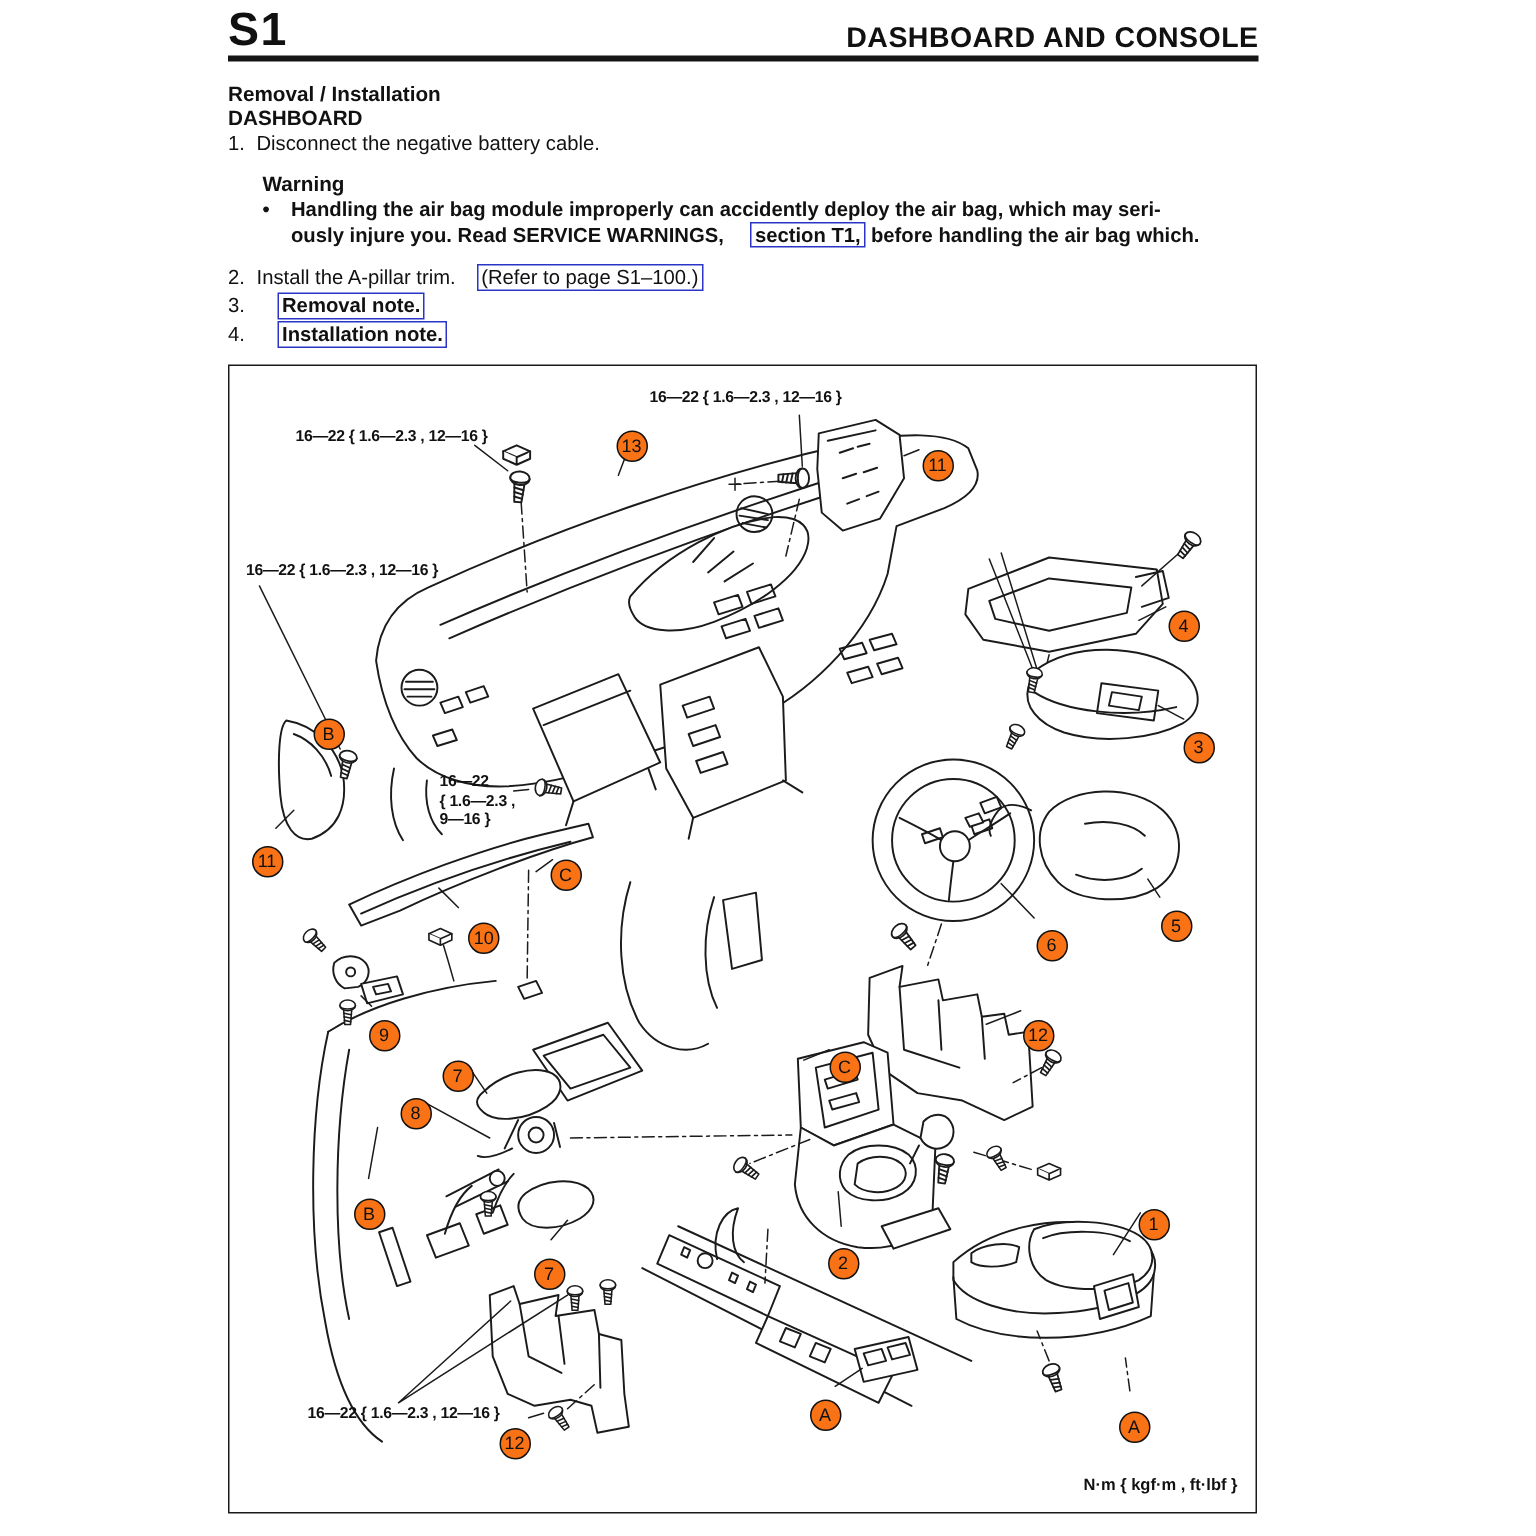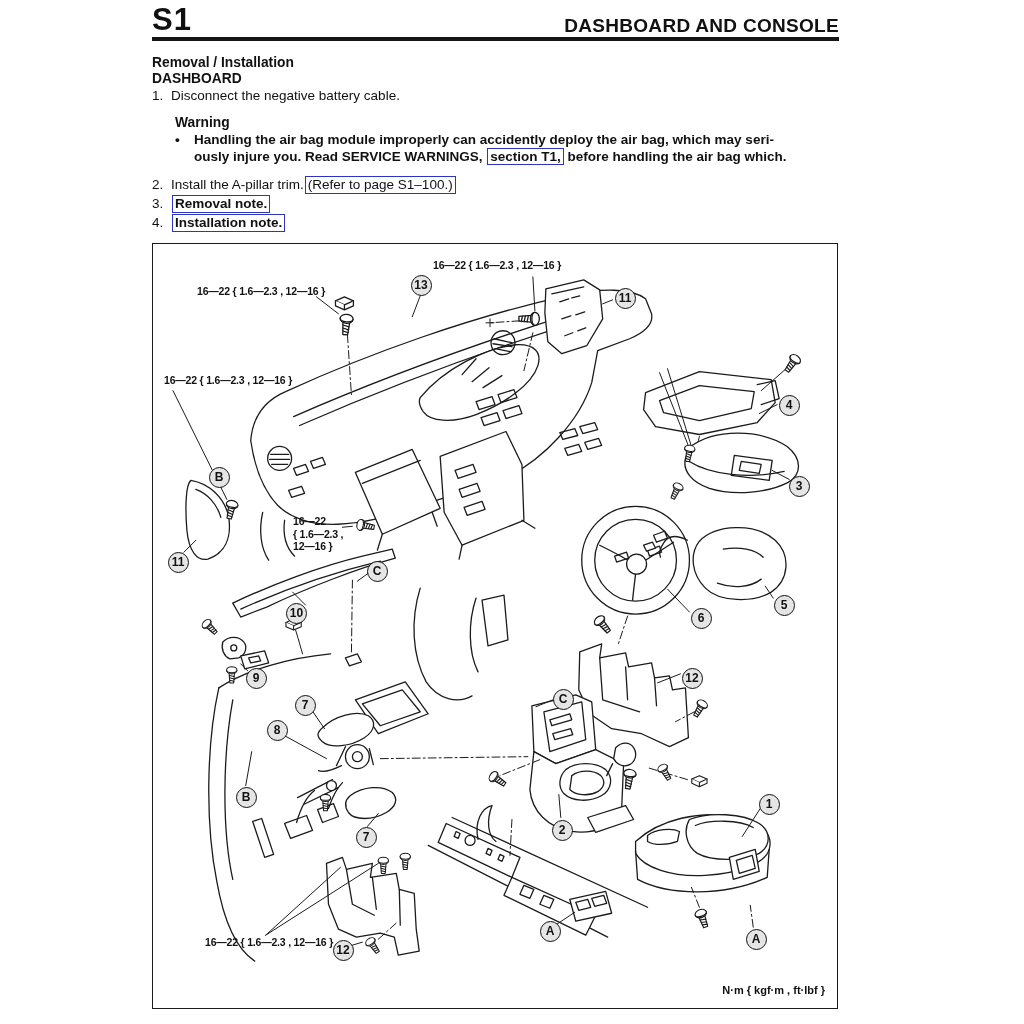--- a/index.html
+++ b/index.html
@@ -16,7 +16,7 @@
   .h-bold { font-weight:700; font-size:13.8px; line-height:16px; }
   .step-row { display:flex; align-items:baseline; margin-top:1px; }
   .step-num { width:19px; flex:0 0 19px; }
-  .link-box { border:1.5px solid var(--linkc); padding:0 2px; margin-left:1px; white-space:nowrap;text-align:right; }
+  .link-box { border:1.5px solid var(--linkc); padding:0 2px; margin-left:14px; white-space:nowrap;text-align:right; }
   .b { font-weight:700; }
   .warn { margin:11px 0 10px 23px; }
   .warn-bullet { display:flex; margin-top:1px; }

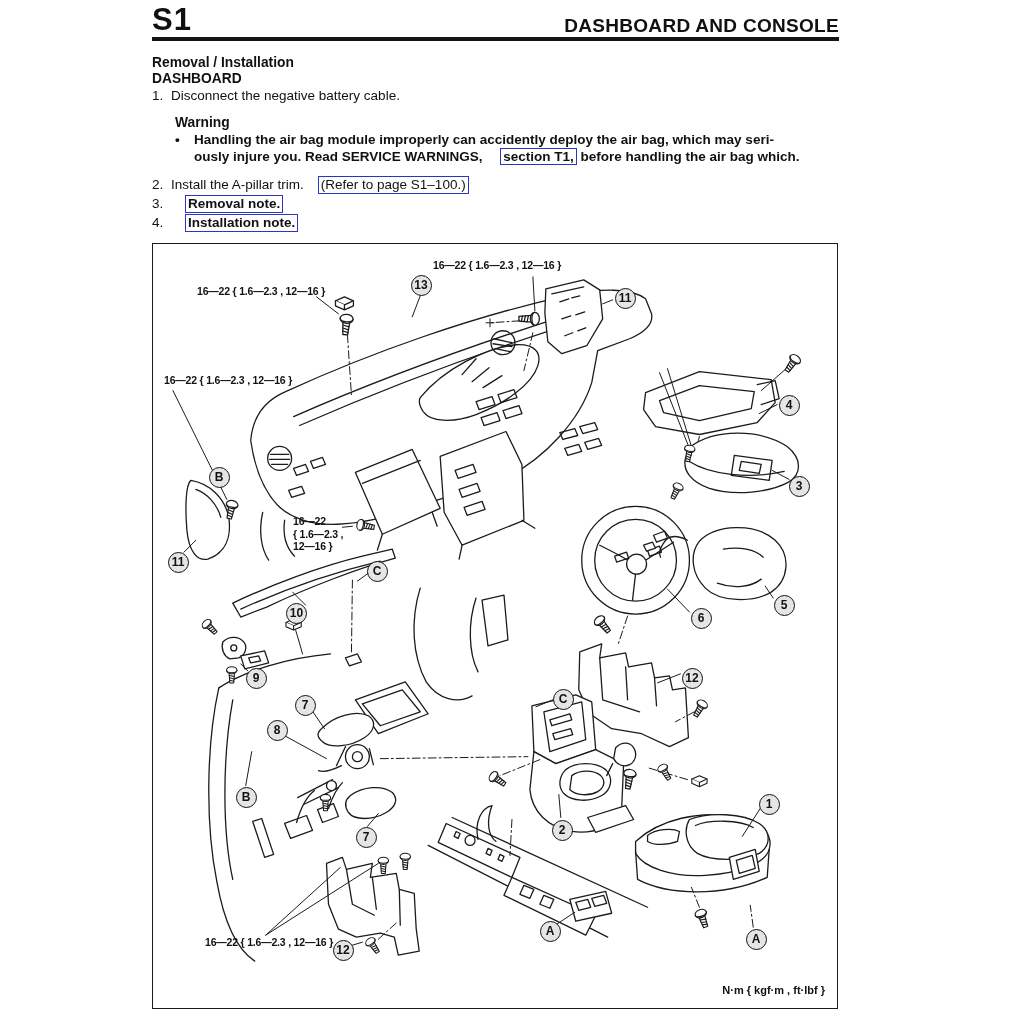--- a/index.html
+++ b/index.html
@@ -27,8 +27,8 @@
   .diagram { position:absolute; left:152px; top:243px; width:686px; height:766px; border:1.5px solid #1a1a1a; background:#fff; }
   .diagram svg { position:absolute; left:0; top:0; width:100%; height:100%; }
   .torque { position:absolute; font-size:10.5px; font-weight:700; line-height:12.5px; white-space:pre-line; letter-spacing:-.2px; }
-  .callout { position:absolute; width:21px; height:21px; border:1.7px solid #111; border-radius:50%; background:#e5e5e5;
-             font-size:12px; font-weight:700; display:flex; align-items:center; justify-content:center; }
+  .callout { position:absolute; width:21px; height:21px; border:1.7px solid #111; border-radius:50%; background:#f97316;
+             font-size:12px; font-weight:400; display:flex; align-items:center; justify-content:center;margin-top:12px; }
   .units-note { position:absolute; right:12px; bottom:12px; font-size:11px; font-weight:700; }
 </style>
 </head>

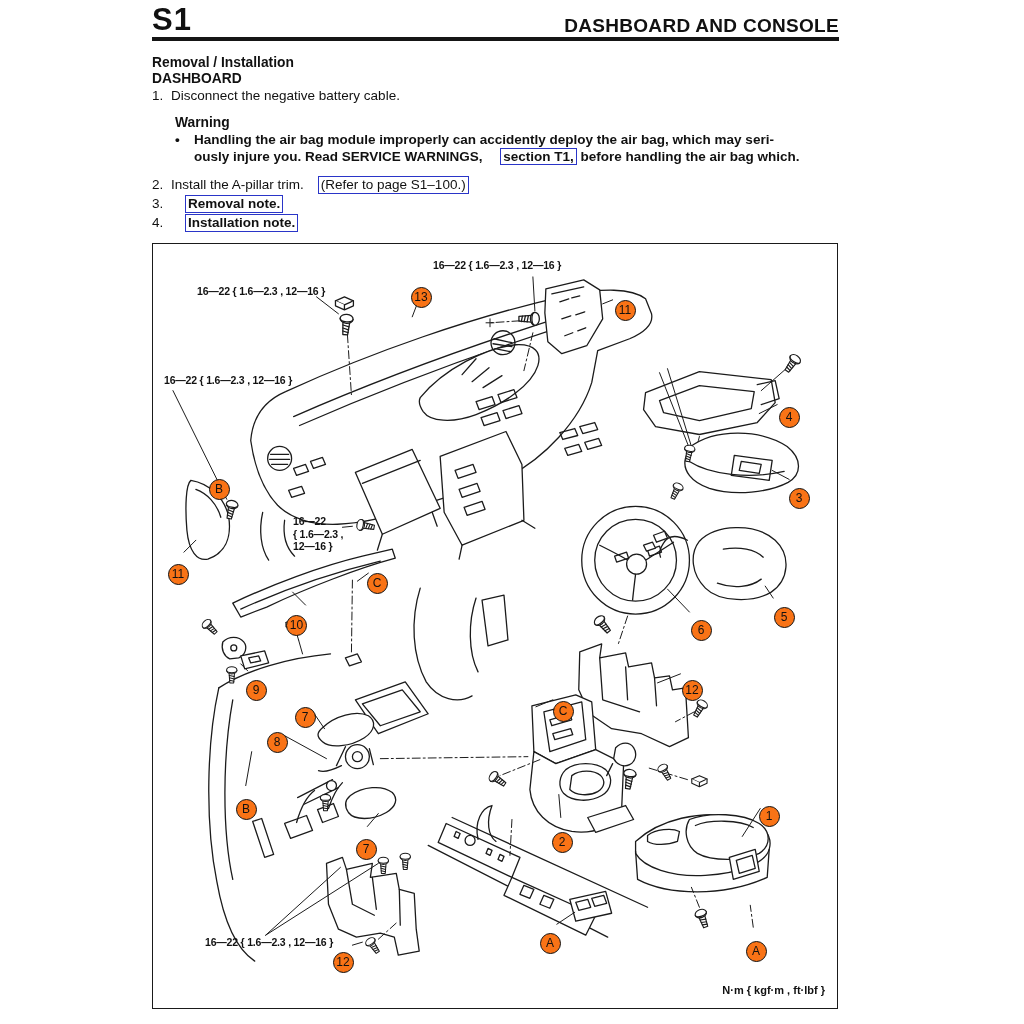--- a/index.html
+++ b/index.html
@@ -293,7 +293,7 @@
       <div class="torque" style="left: 11px; top: 130px;">16—22 { 1.6—2.3 , 12—16 }</div>
       <div class="torque" style="left: 140px; top: 271px;">16—22
 { 1.6—2.3 ,
-12—16 }</div>
+9—16 }</div>
       <div class="torque" style="left: 52px; top: 692px;">16—22 { 1.6—2.3 , 12—16 }</div>
       <div class="callout" style="left: 257.5px; top: 30.5px;">13</div>
       <div class="callout" style="left: 461.5px; top: 43.5px;">11</div>

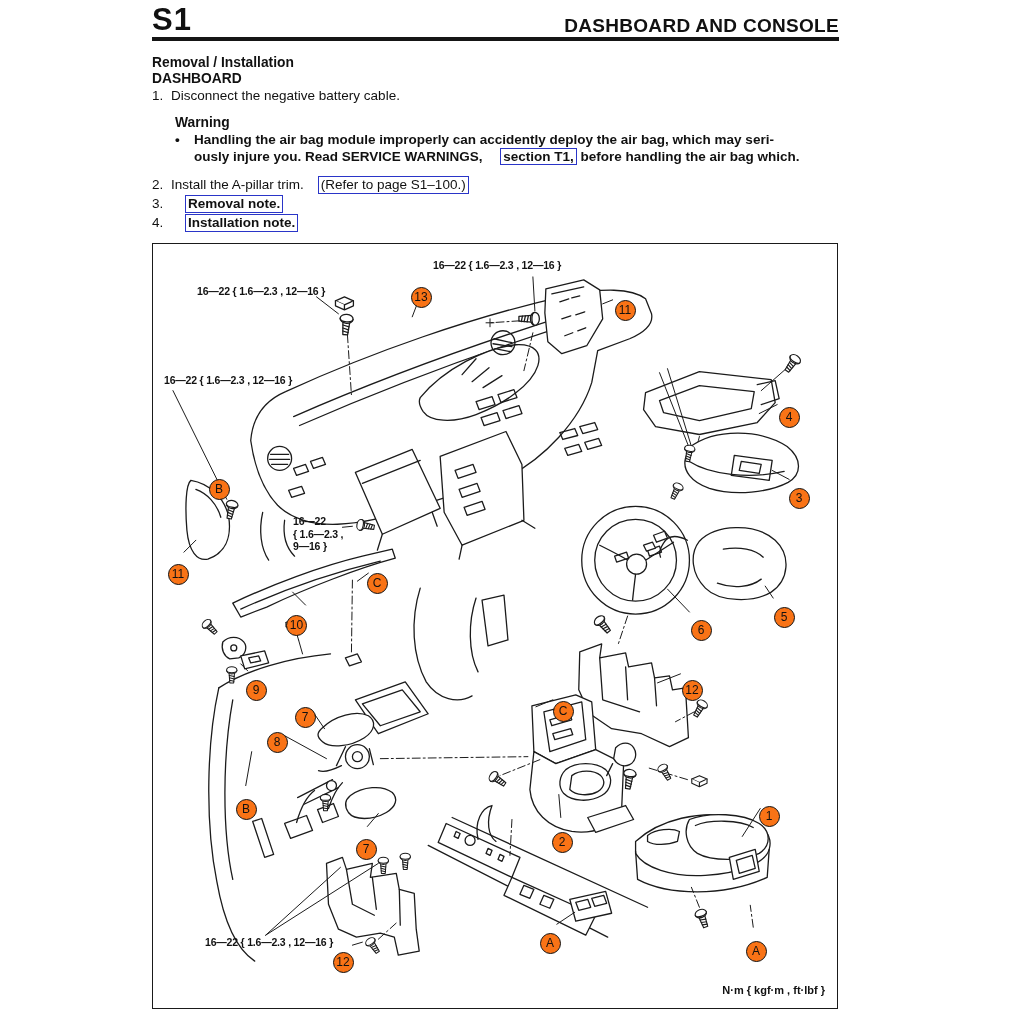--- a/index.html
+++ b/index.html
@@ -302,7 +302,7 @@
       <div class="callout" style="left: 55.5px; top: 222.5px;">B</div>
       <div class="callout" style="left: 14.5px; top: 307.5px;">11</div>
       <div class="callout" style="left: 213.5px; top: 316.5px;">C</div>
-      <div class="callout" style="left: 133px; top: 358.5px;">10</div>
+      <div class="callout" style="left: 159px; top: 358.5px;">10</div>
       <div class="callout" style="left: 620.5px; top: 350.5px;">5</div>
       <div class="callout" style="left: 537.5px; top: 363.5px;">6</div>
       <div class="callout" style="left: 92.5px; top: 423.5px;">9</div>

